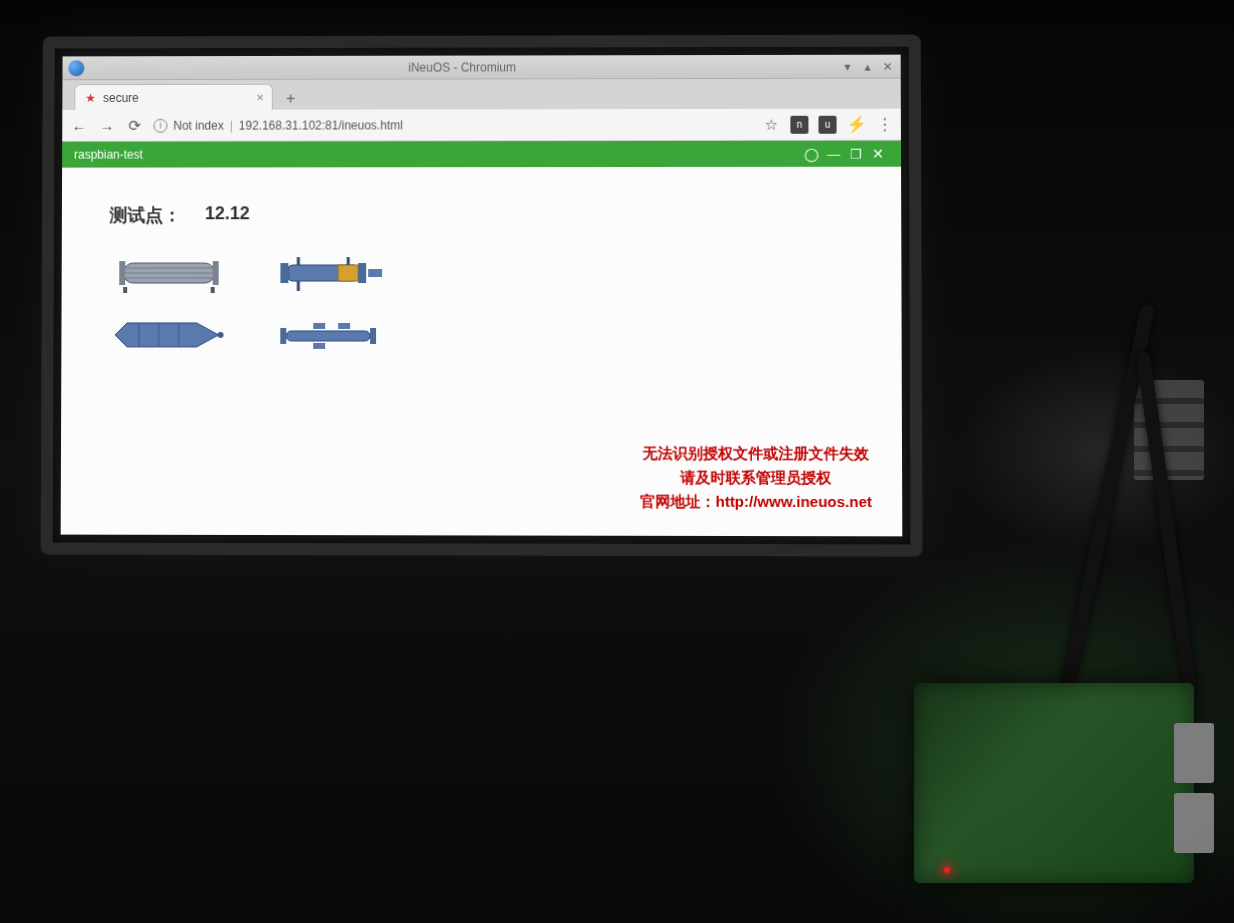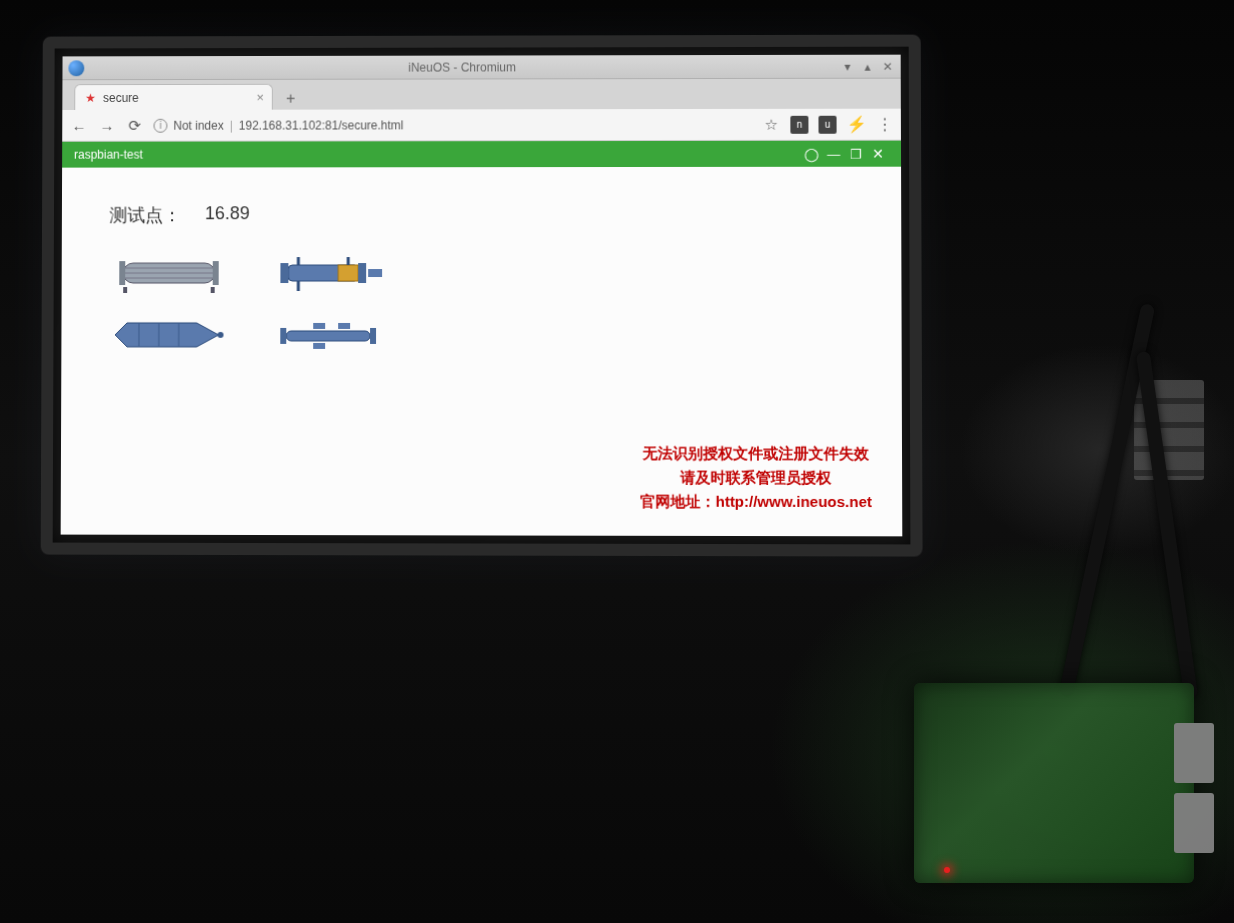--- a/index.html
+++ b/index.html
@@ -228,7 +228,7 @@
         <span class="info">i</span>
         <span>Not index</span>
         <span class="sep">|</span>
-        <span>192.168.31.102:81/secure.html</span>
+        <span>192.168.31.102:81/ineuos.html</span>
       </div>
       <div class="navbtn">☆</div>
       <div class="ext">n</div>

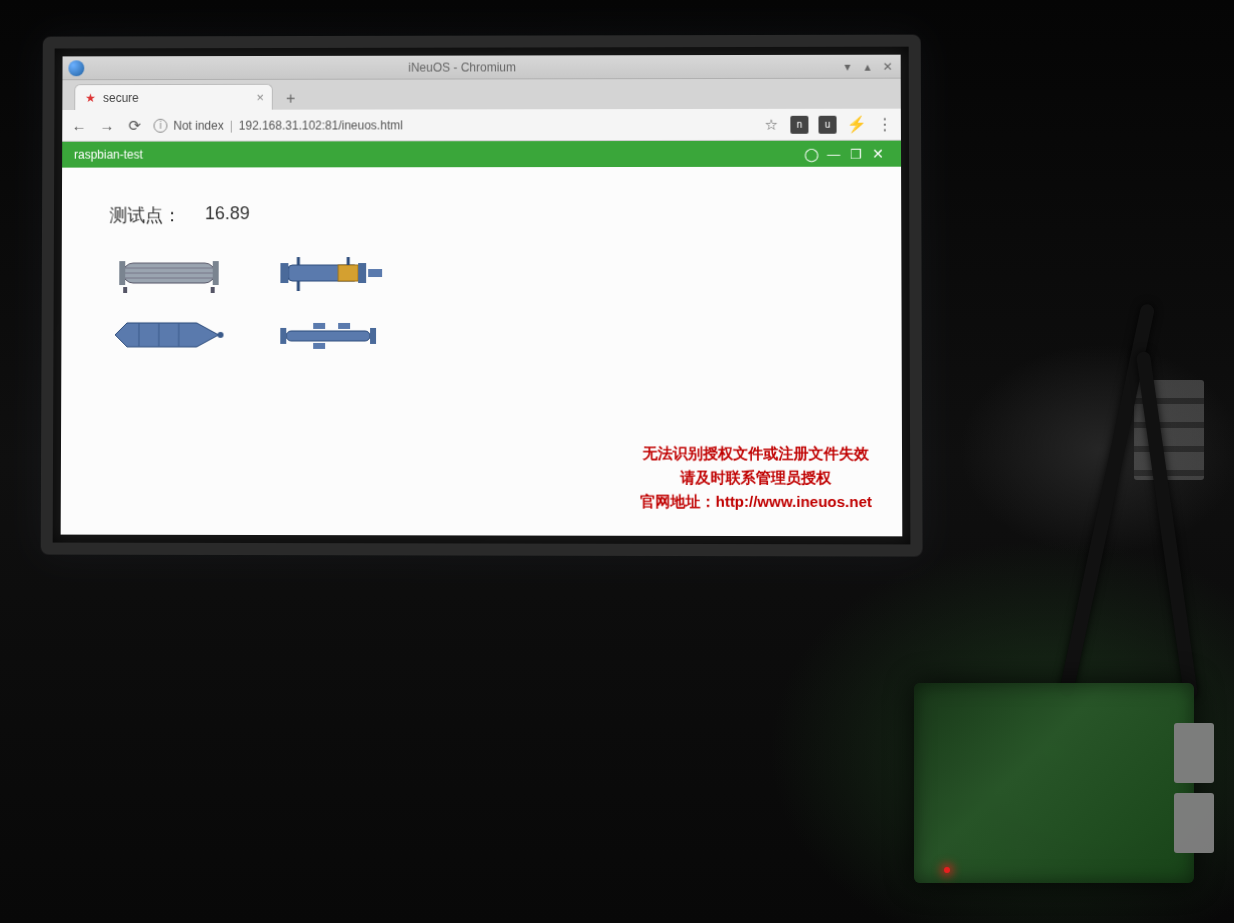--- a/index.html
+++ b/index.html
@@ -127,7 +127,7 @@
   .testpoint {
     font-size: 18px;
     color: #333;
-    font-weight: 400;
+    font-weight: 700;
     display: flex;
     gap: 24px;
   }

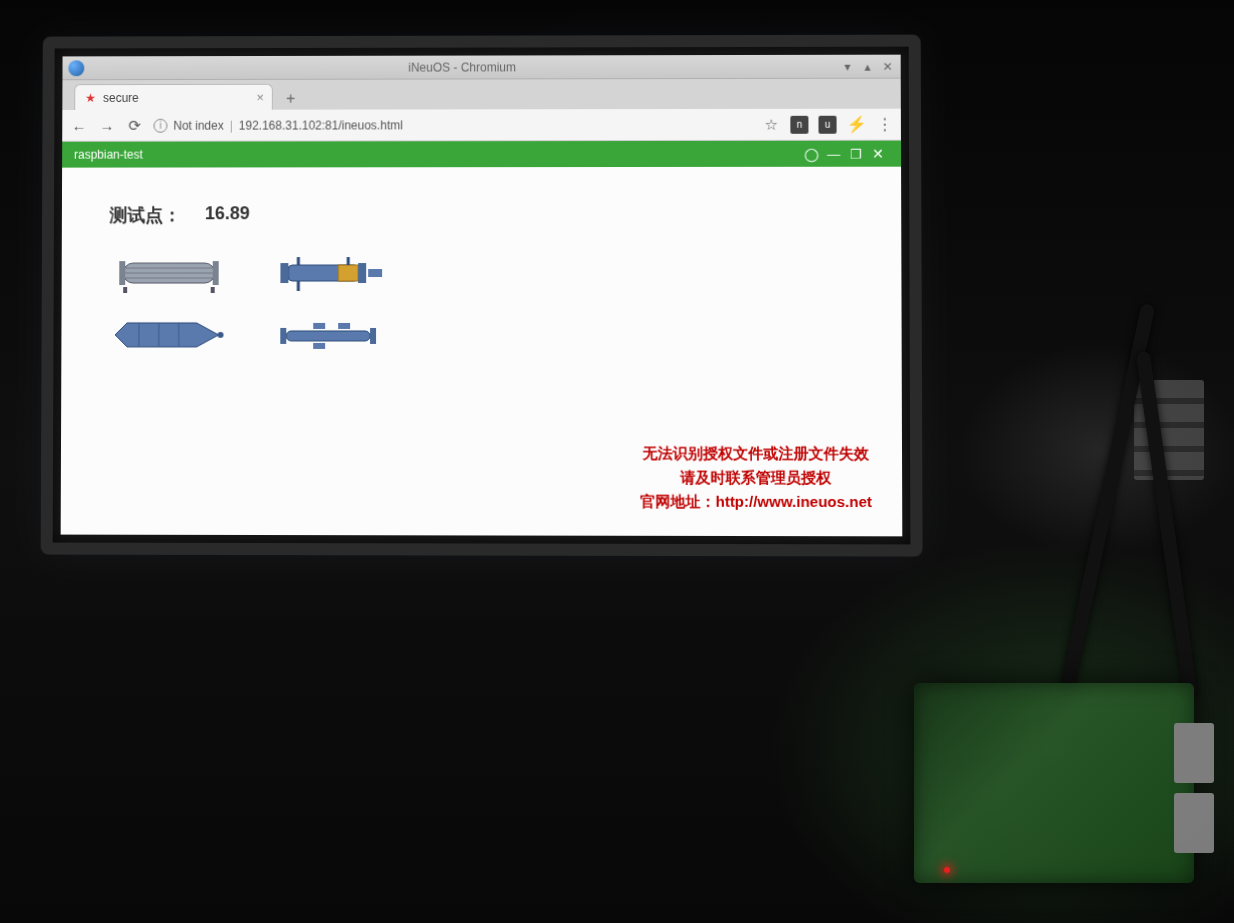--- a/index.html
+++ b/index.html
@@ -249,7 +249,7 @@
 
       <div class="testpoint">
         <span>测试点：</span>
-        <span>16.89</span>
+        <span>12.12</span>
       </div>
 
       <div class="equip-grid">

